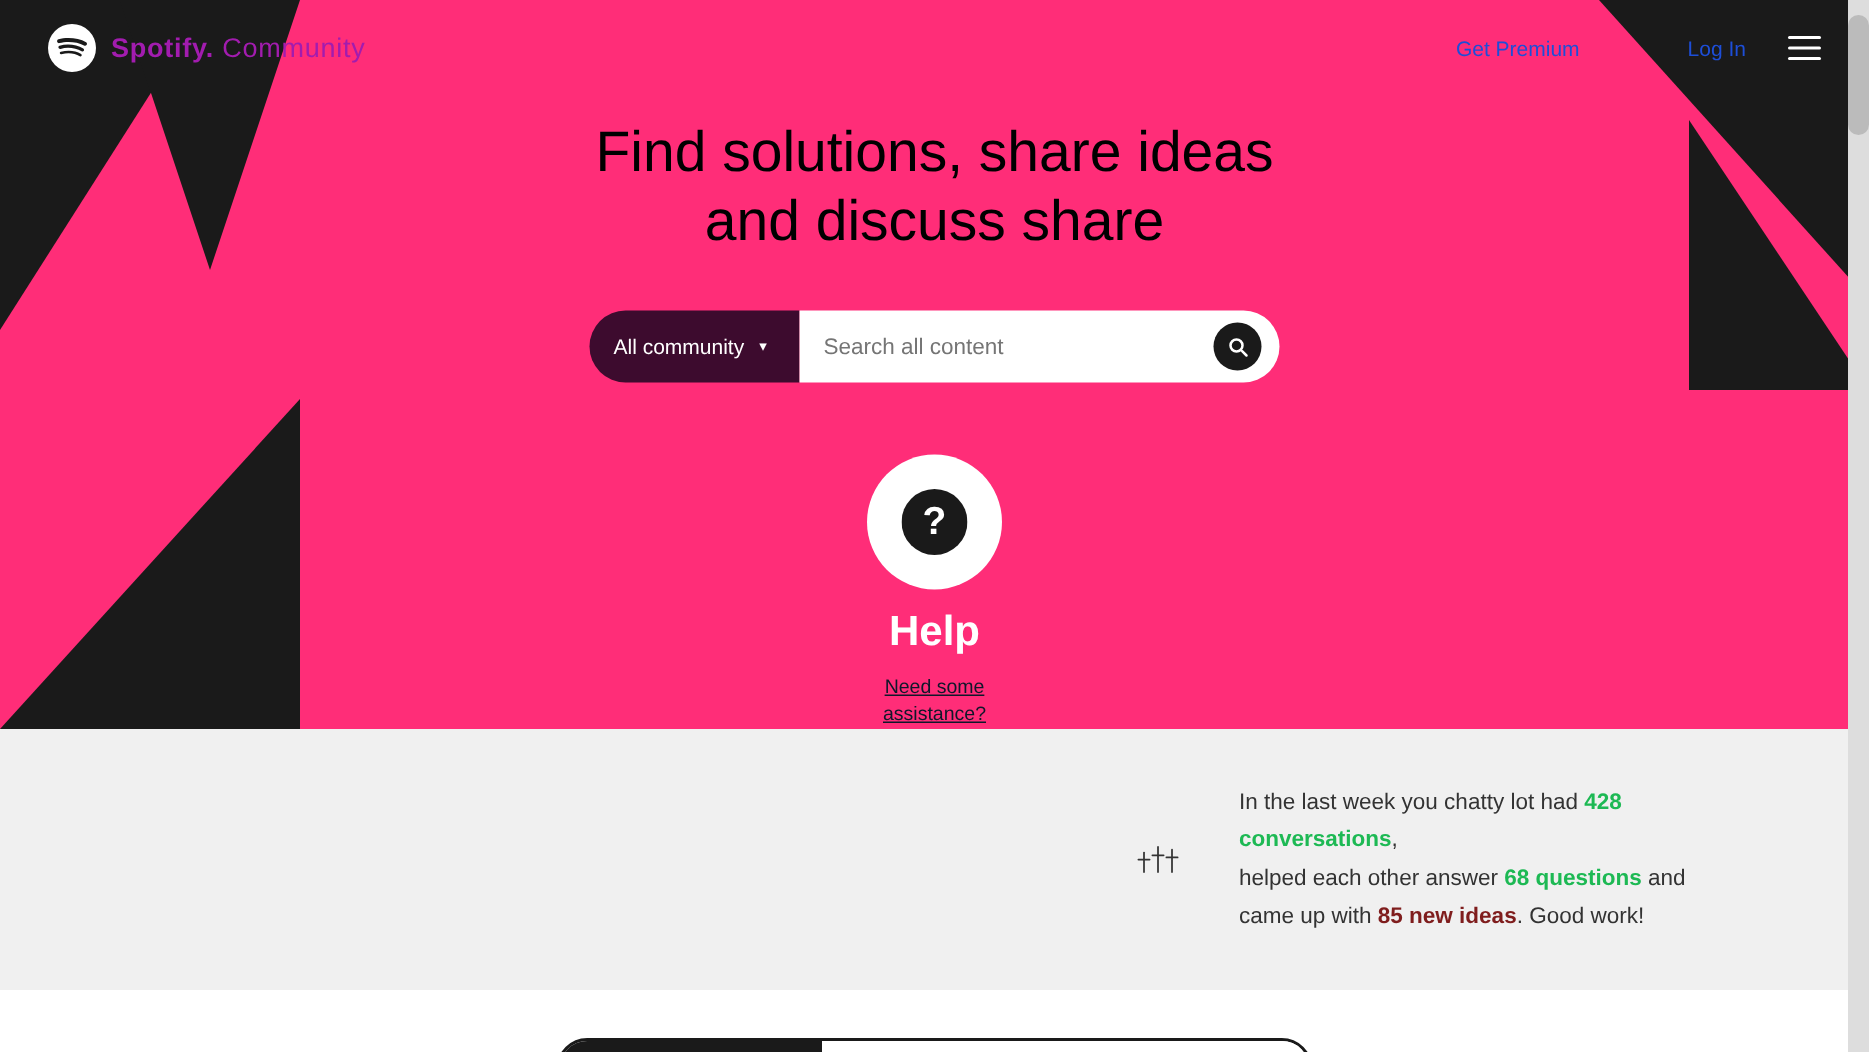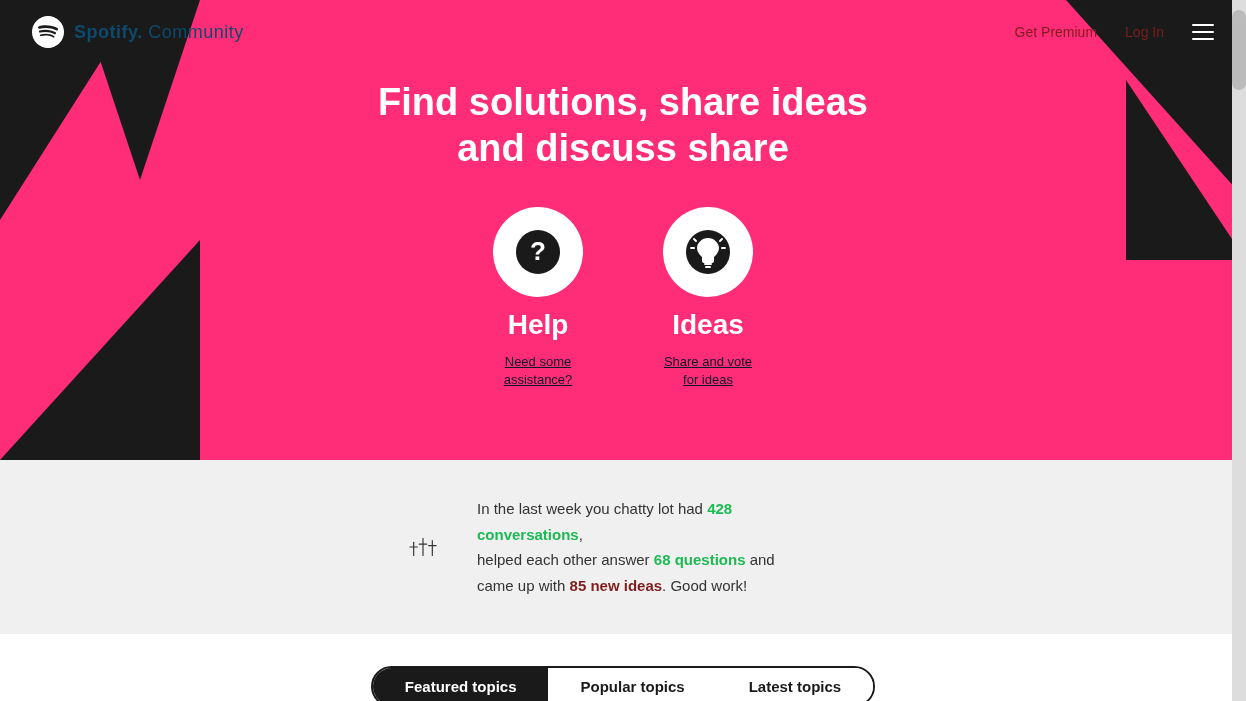--- a/index.html
+++ b/index.html
@@ -23,7 +23,7 @@
       width: 32px; height: 32px;
     }
     .navbar-brand-text {
-      color: #0c4a6e;
+      color: #a21caf;
       font-size: 18px;
       font-weight: 400;
       letter-spacing: 0.5px;

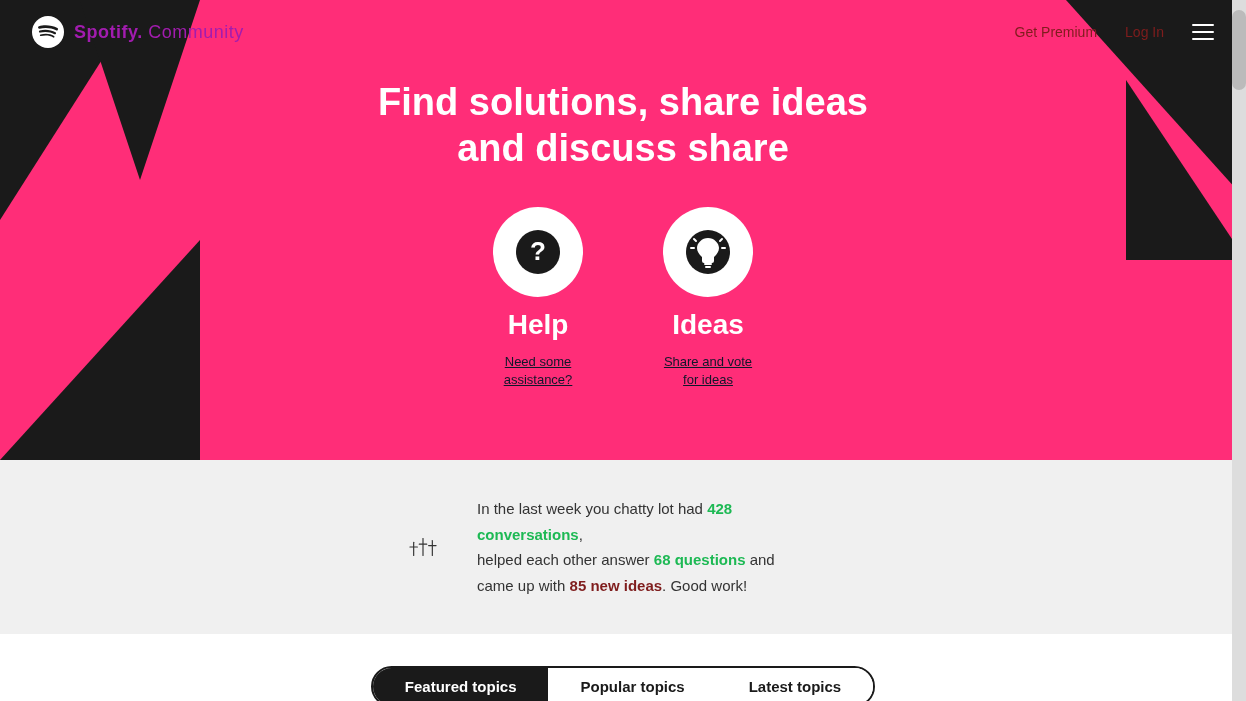--- a/index.html
+++ b/index.html
@@ -38,10 +38,11 @@
       gap: 28px;
     }
     .nav-link {
-      color: #7f1d1d;
+      color: #1d4ed8;
       font-size: 14px;
       text-decoration: none;
       cursor: pointer;
+      margin-left: 44px;
     }
     .hamburger {
       display: flex;

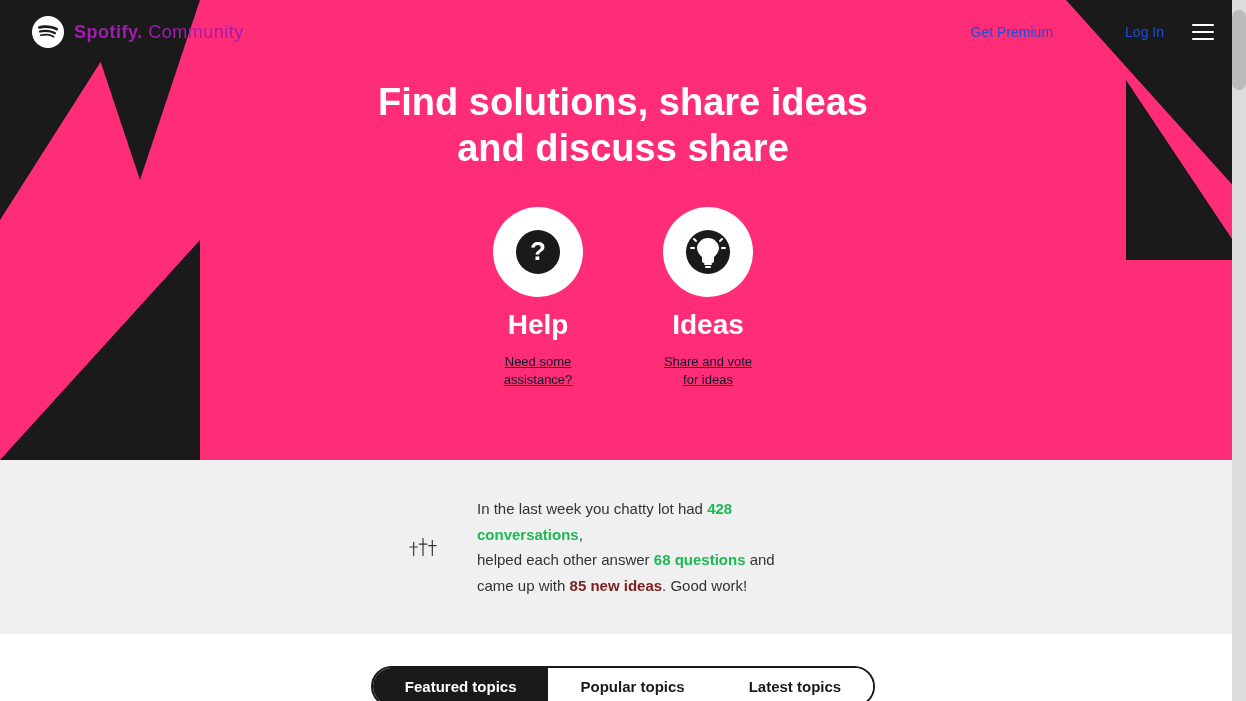--- a/index.html
+++ b/index.html
@@ -116,9 +116,9 @@
     }
 
     .hero-title {
-      color: #ffffff;
+      color: #000000;
       font-size: 38px;
-      font-weight: 700;
+      font-weight: 400;
       text-align: center;
       line-height: 1.2;
       margin-bottom: 36px;

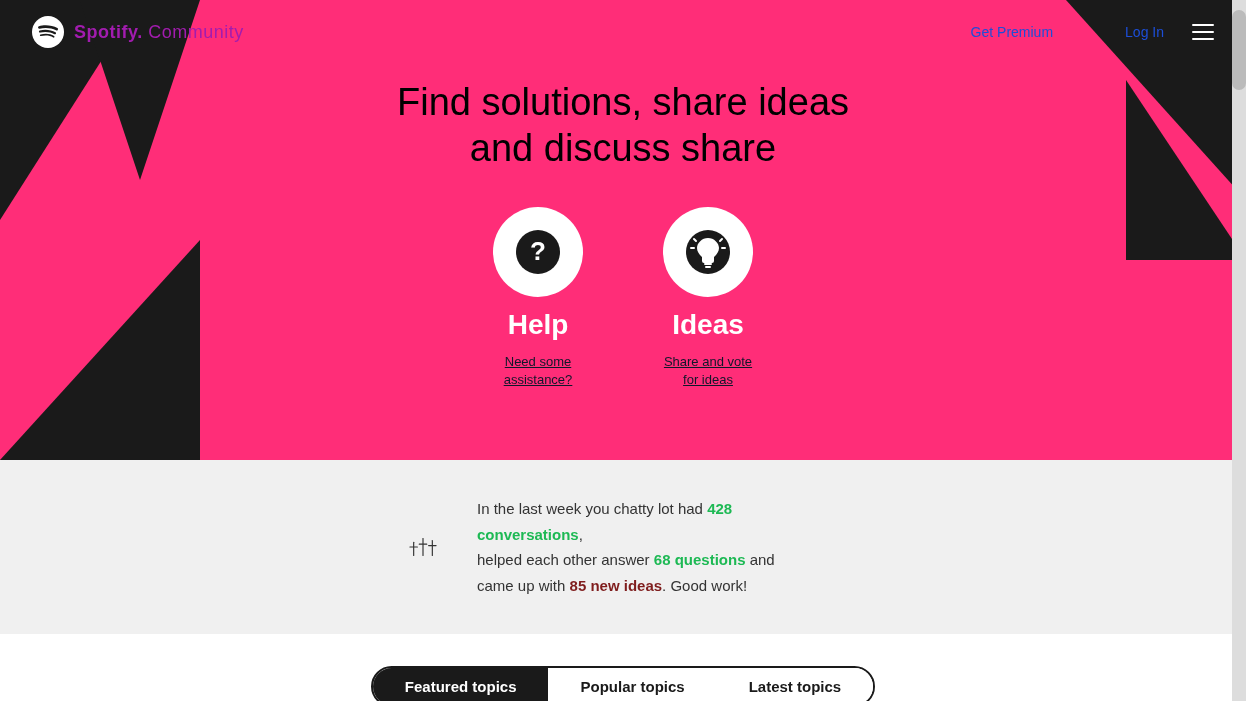--- a/index.html
+++ b/index.html
@@ -345,6 +345,20 @@
     <span>and discuss share</span>
   </h1>
 
+  <div class="search-bar">
+    <div class="search-dropdown">
+      <span>All community</span>
+      <span class="chevron">▾</span>
+    </div>
+    <div class="search-input-wrap">
+      <input type="text" placeholder="Search all content" style="">
+      <div class="search-icon-btn">
+        <svg viewBox="0 0 24 24">
+            <path d="M21 21l-4.35-4.35M17 11A6 6 0 1 1 5 11a6 6 0 0 1 12 0z" stroke="white" stroke-width="2.5" fill="none" stroke-linecap="round"></path>
+          </svg>
+      </div>
+    </div>
+  </div>
 
   <div class="icons-row">
 

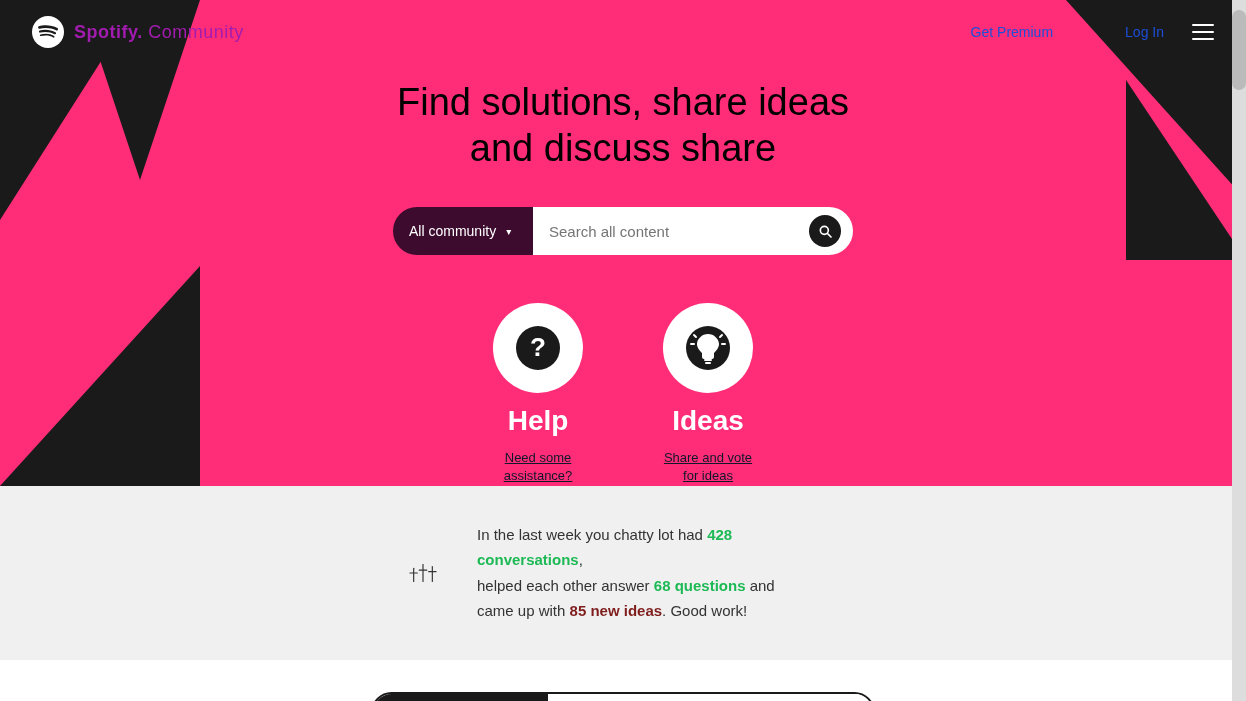--- a/index.html
+++ b/index.html
@@ -374,24 +374,6 @@
     </div>
 
 
-    <div class="icon-card">
-      <div class="icon-circle">
-        <svg viewBox="0 0 44 44" fill="none" xmlns="http://www.w3.org/2000/svg">
-          <circle cx="22" cy="22" r="22" fill="#1a1a1a"></circle>
-
-          <path d="M22 8 C16 8 11 13 11 18 C11 22 14 25 16 27 L16 31 Q16 33 18 33 L26 33 Q28 33 28 31 L28 27 C30 25 33 22 33 18 C33 13 28 8 22 8 Z" fill="white"></path>
-          <rect x="18" y="33" width="8" height="2" rx="1" fill="white"></rect>
-          <rect x="19" y="36" width="6" height="2" rx="1" fill="white"></rect>
-
-          <line x1="5" y1="18" x2="8" y2="18" stroke="white" stroke-width="2" stroke-linecap="round"></line>
-          <line x1="36" y1="18" x2="39" y2="18" stroke="white" stroke-width="2" stroke-linecap="round"></line>
-          <line x1="8" y1="9" x2="10" y2="11" stroke="white" stroke-width="2" stroke-linecap="round"></line>
-          <line x1="36" y1="9" x2="34" y2="11" stroke="white" stroke-width="2" stroke-linecap="round"></line>
-        </svg>
-      </div>
-      <div class="icon-label">Ideas</div>
-      <div class="icon-desc">Share and vote<br>for ideas</div>
-    </div>
   </div>
 </section>
 

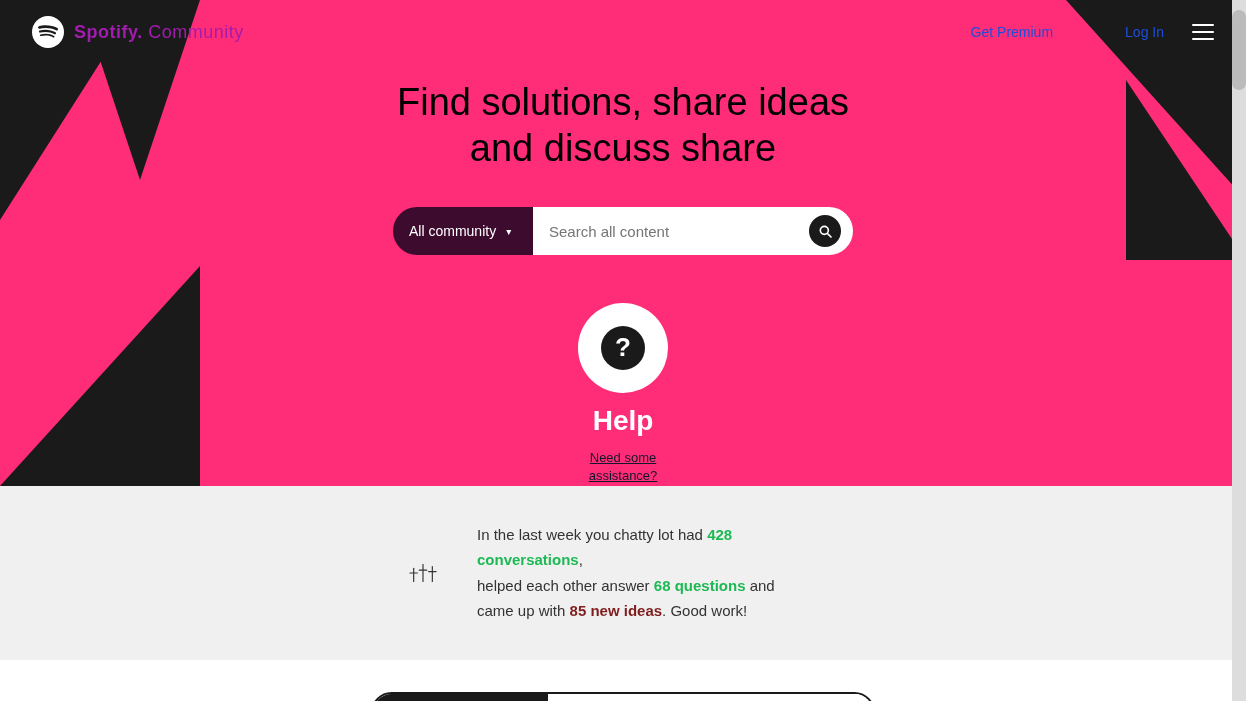--- a/index.html
+++ b/index.html
@@ -237,7 +237,7 @@
       background: #f0f0f0;
       display: flex;
       align-items: center;
-      justify-content: center;
+      justify-content: flex-end;
       gap: 40px;
       padding: 36px 60px;
     }

